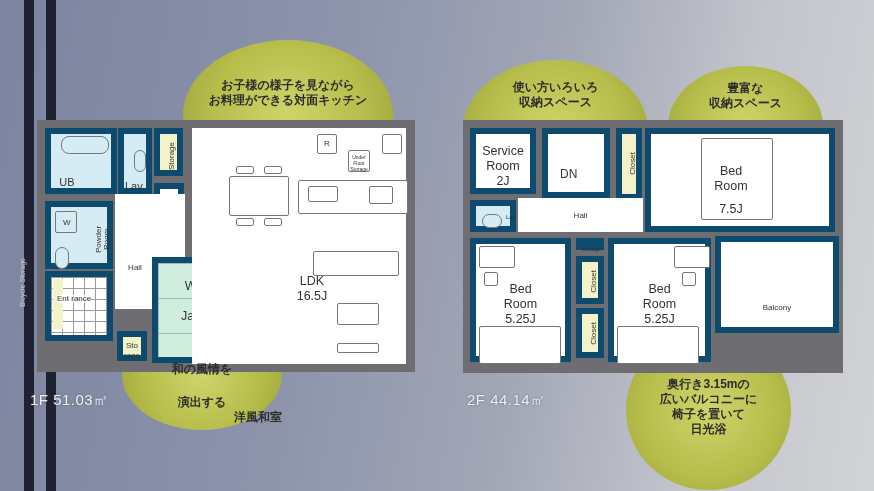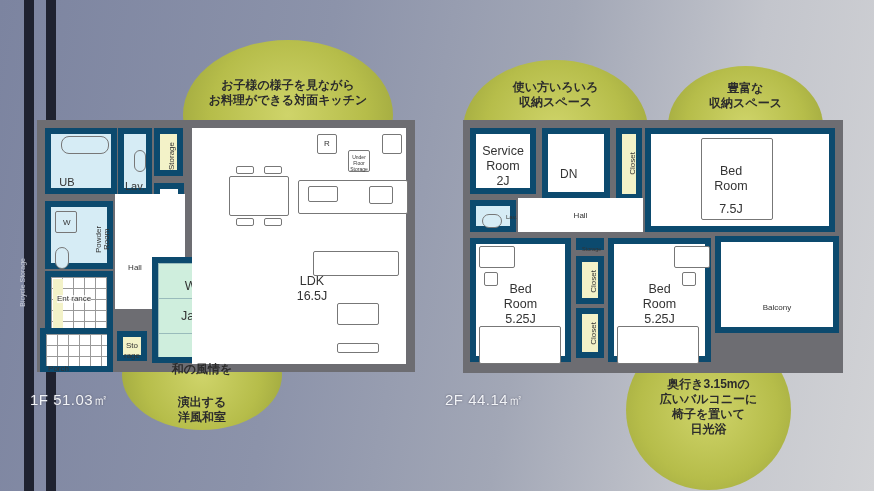--- a/index.html
+++ b/index.html
@@ -74,9 +74,6 @@
     <div class="lbl small" style="top:18px;left:6px;font-size:8px;background:rgba(255,255,255,.7);width:auto;">Ent rance</div>
   </div>
 
-  <div class="room grid" style="left:3px;top:208px;width:73px;height:44px;">
-    <div class="lbl small" style="top:31px;left:-18px;font-size:8px;">Porch</div>
-  </div>
 
   <div class="room yel" style="left:80px;top:211px;width:30px;height:30px;">
     <div class="lbl small" style="top:5px;font-size:8px;">Sto</div>

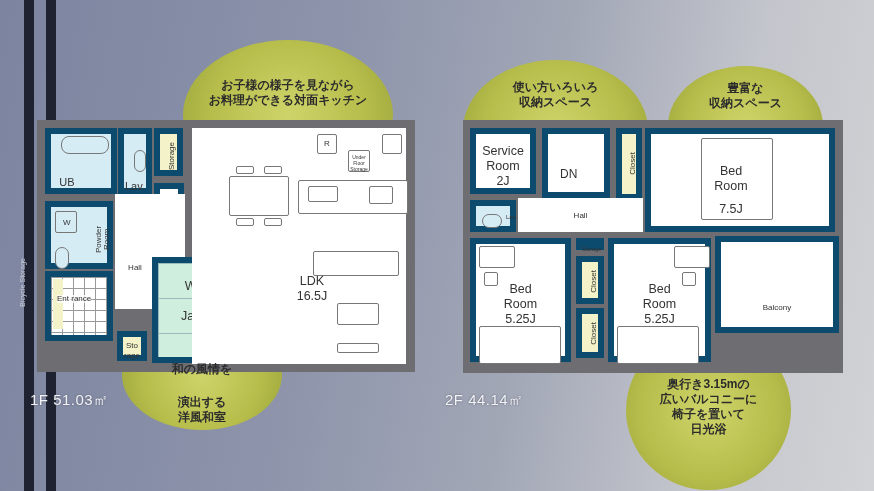--- a/index.html
+++ b/index.html
@@ -187,7 +187,7 @@
     <div class="lbl" style="top:60px;font-size:8px;">Balcony</div>
   </div>
 </div>
-<div class="area" style="left:445px;top:391px;">2F 44.14㎡</div>
+<div class="area" style="left:467px;top:391px;">2F 44.14㎡</div>
 
 <div class="btxt" style="left:463px;top:80px;width:185px;">使い方いろいろ</div>
 <div class="btxt" style="left:463px;top:95px;width:185px;">収納スペース</div>

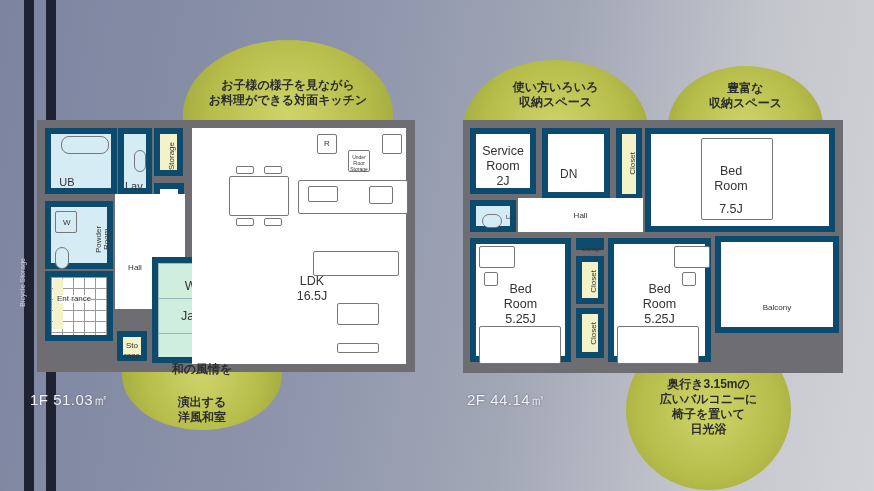--- a/index.html
+++ b/index.html
@@ -120,7 +120,7 @@
 <div class="btxt" style="left:183px;top:93px;width:210px;">お料理ができる対面キッチン</div>
 <div class="btxt" style="left:122px;top:362px;width:160px;font-family:Liberation Serif, serif;">和の風情を</div>
 <div class="btxt" style="left:122px;top:395px;width:160px;">演出する</div>
-<div class="btxt" style="left:122px;top:410px;width:160px;">洋風和室</div>
+<div class="btxt" style="left:122px;top:410px;width:160px;text-align:right;">洋風和室</div>
 
 <div class="plan" style="left:463px;top:120px;width:380px;height:8px;"></div>
 <div class="plan" style="left:463px;top:120px;width:380px;height:253px;">

